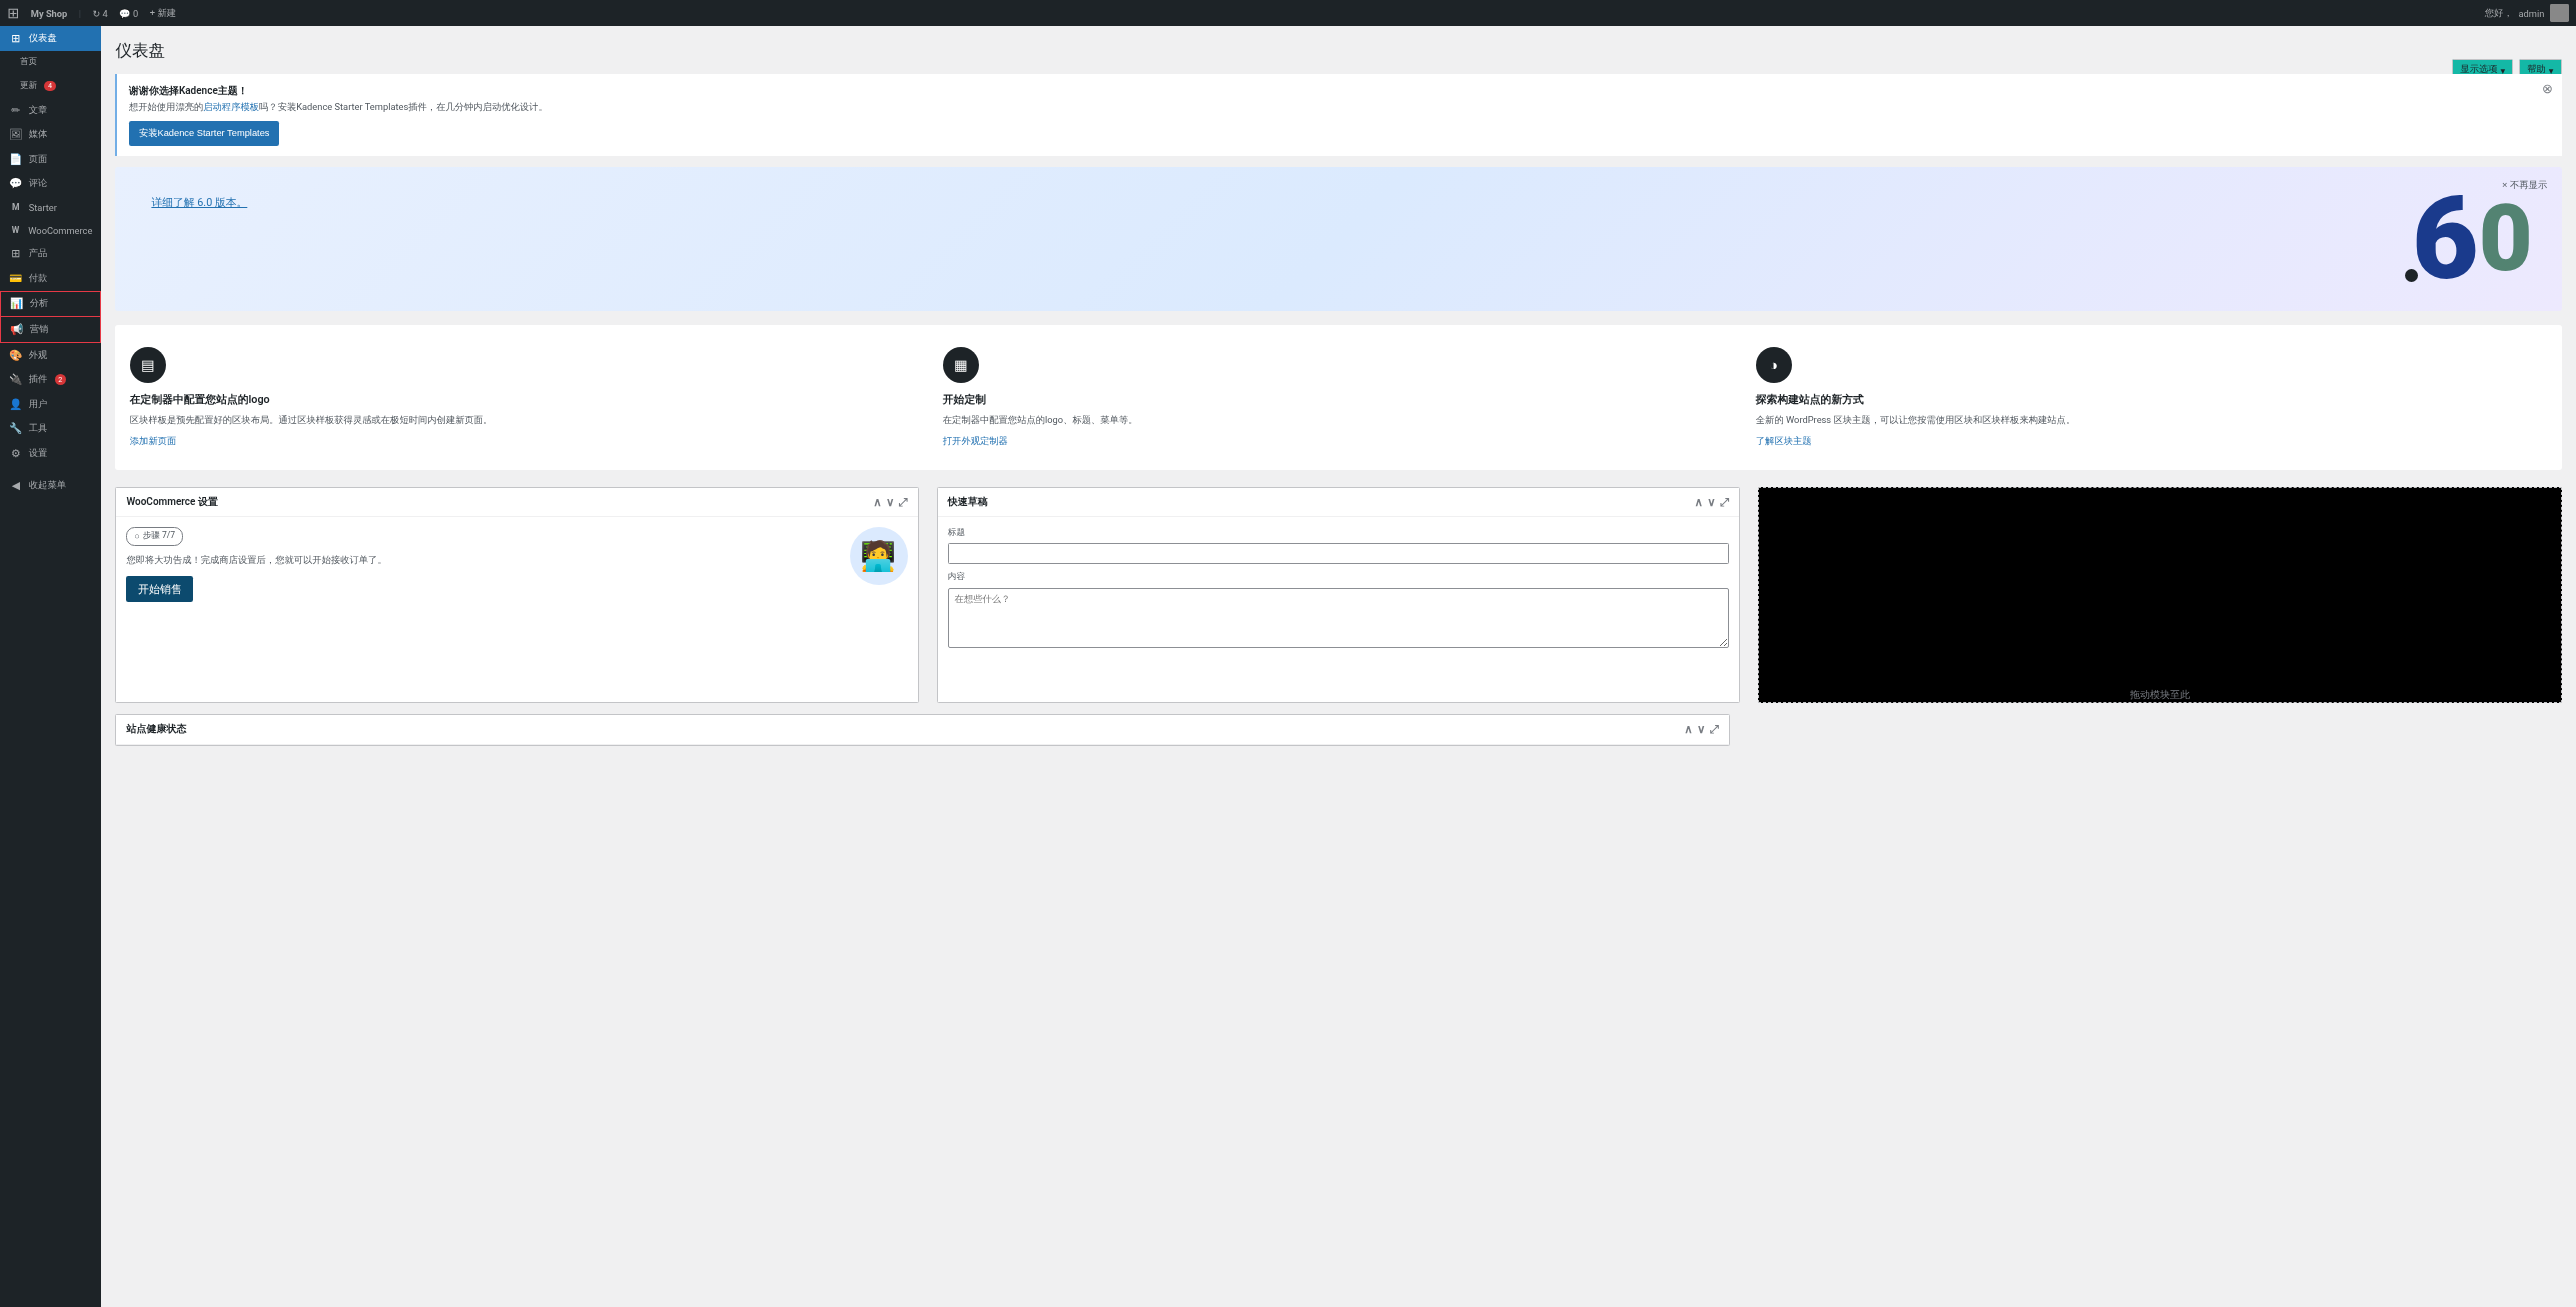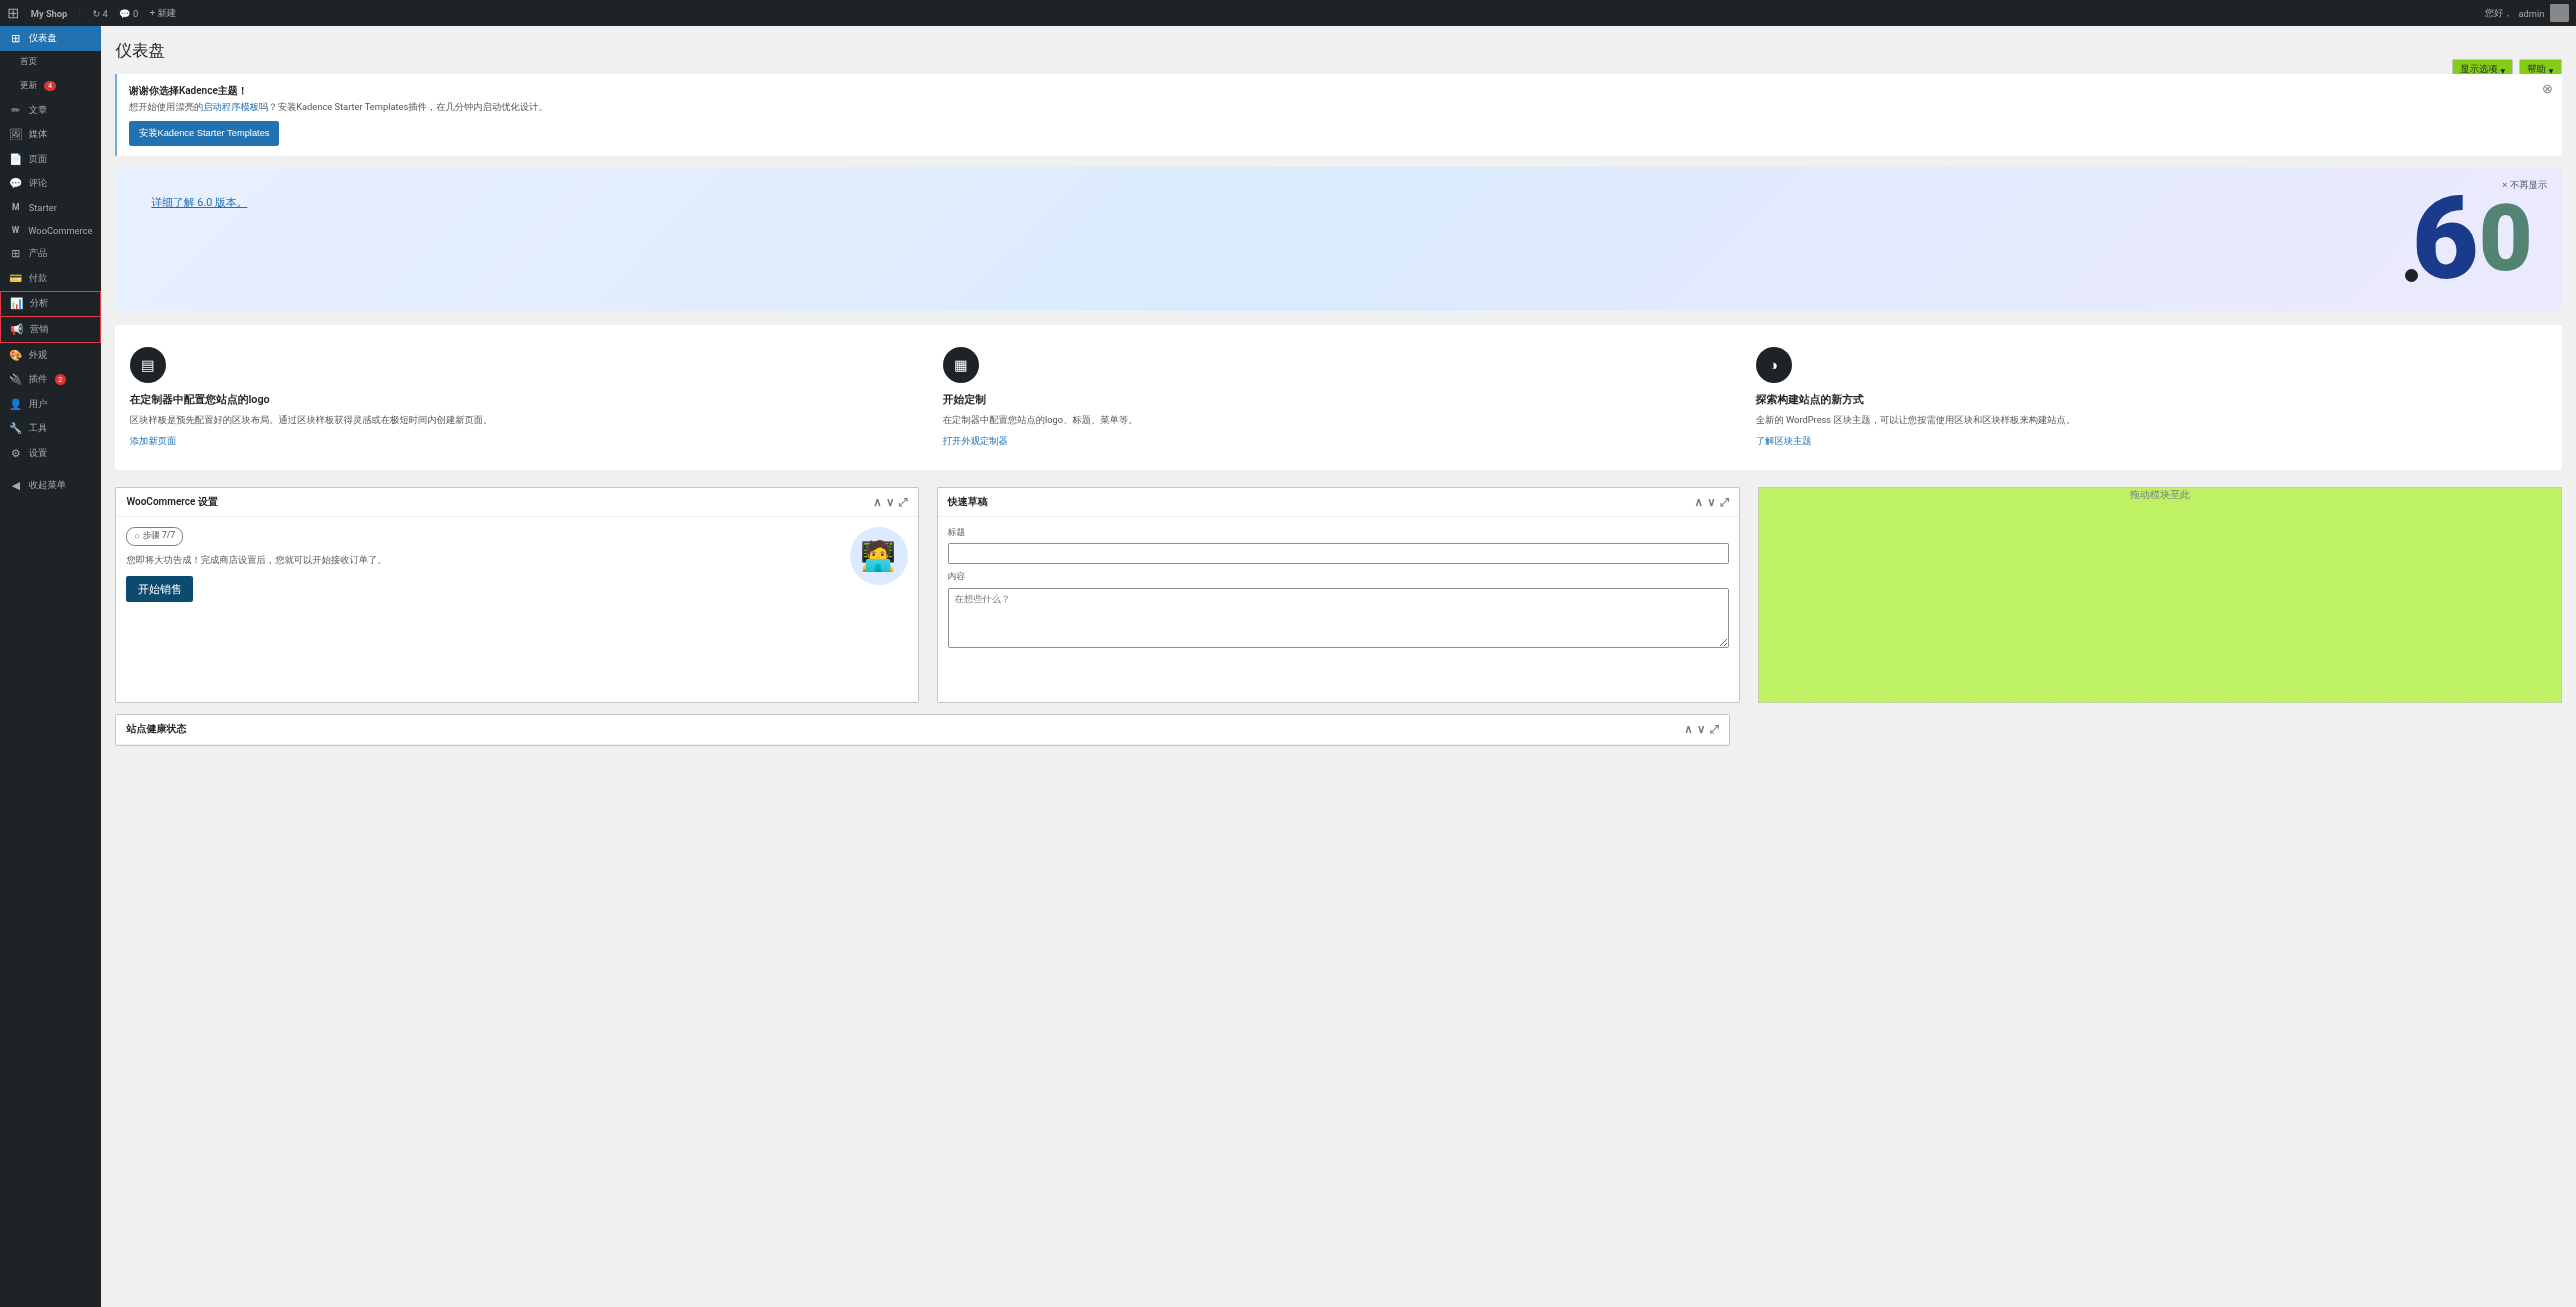--- a/index.html
+++ b/index.html
@@ -74,7 +74,7 @@
       gap: 5.8px;
     }
     .btn-screen-options, .btn-help {
-      background: #84cc16;
+      background: #14b8a6;
       border: 0.7px solid #c3c4c7;
       color: #1d2327;
       padding: 2.9px 7.2px;

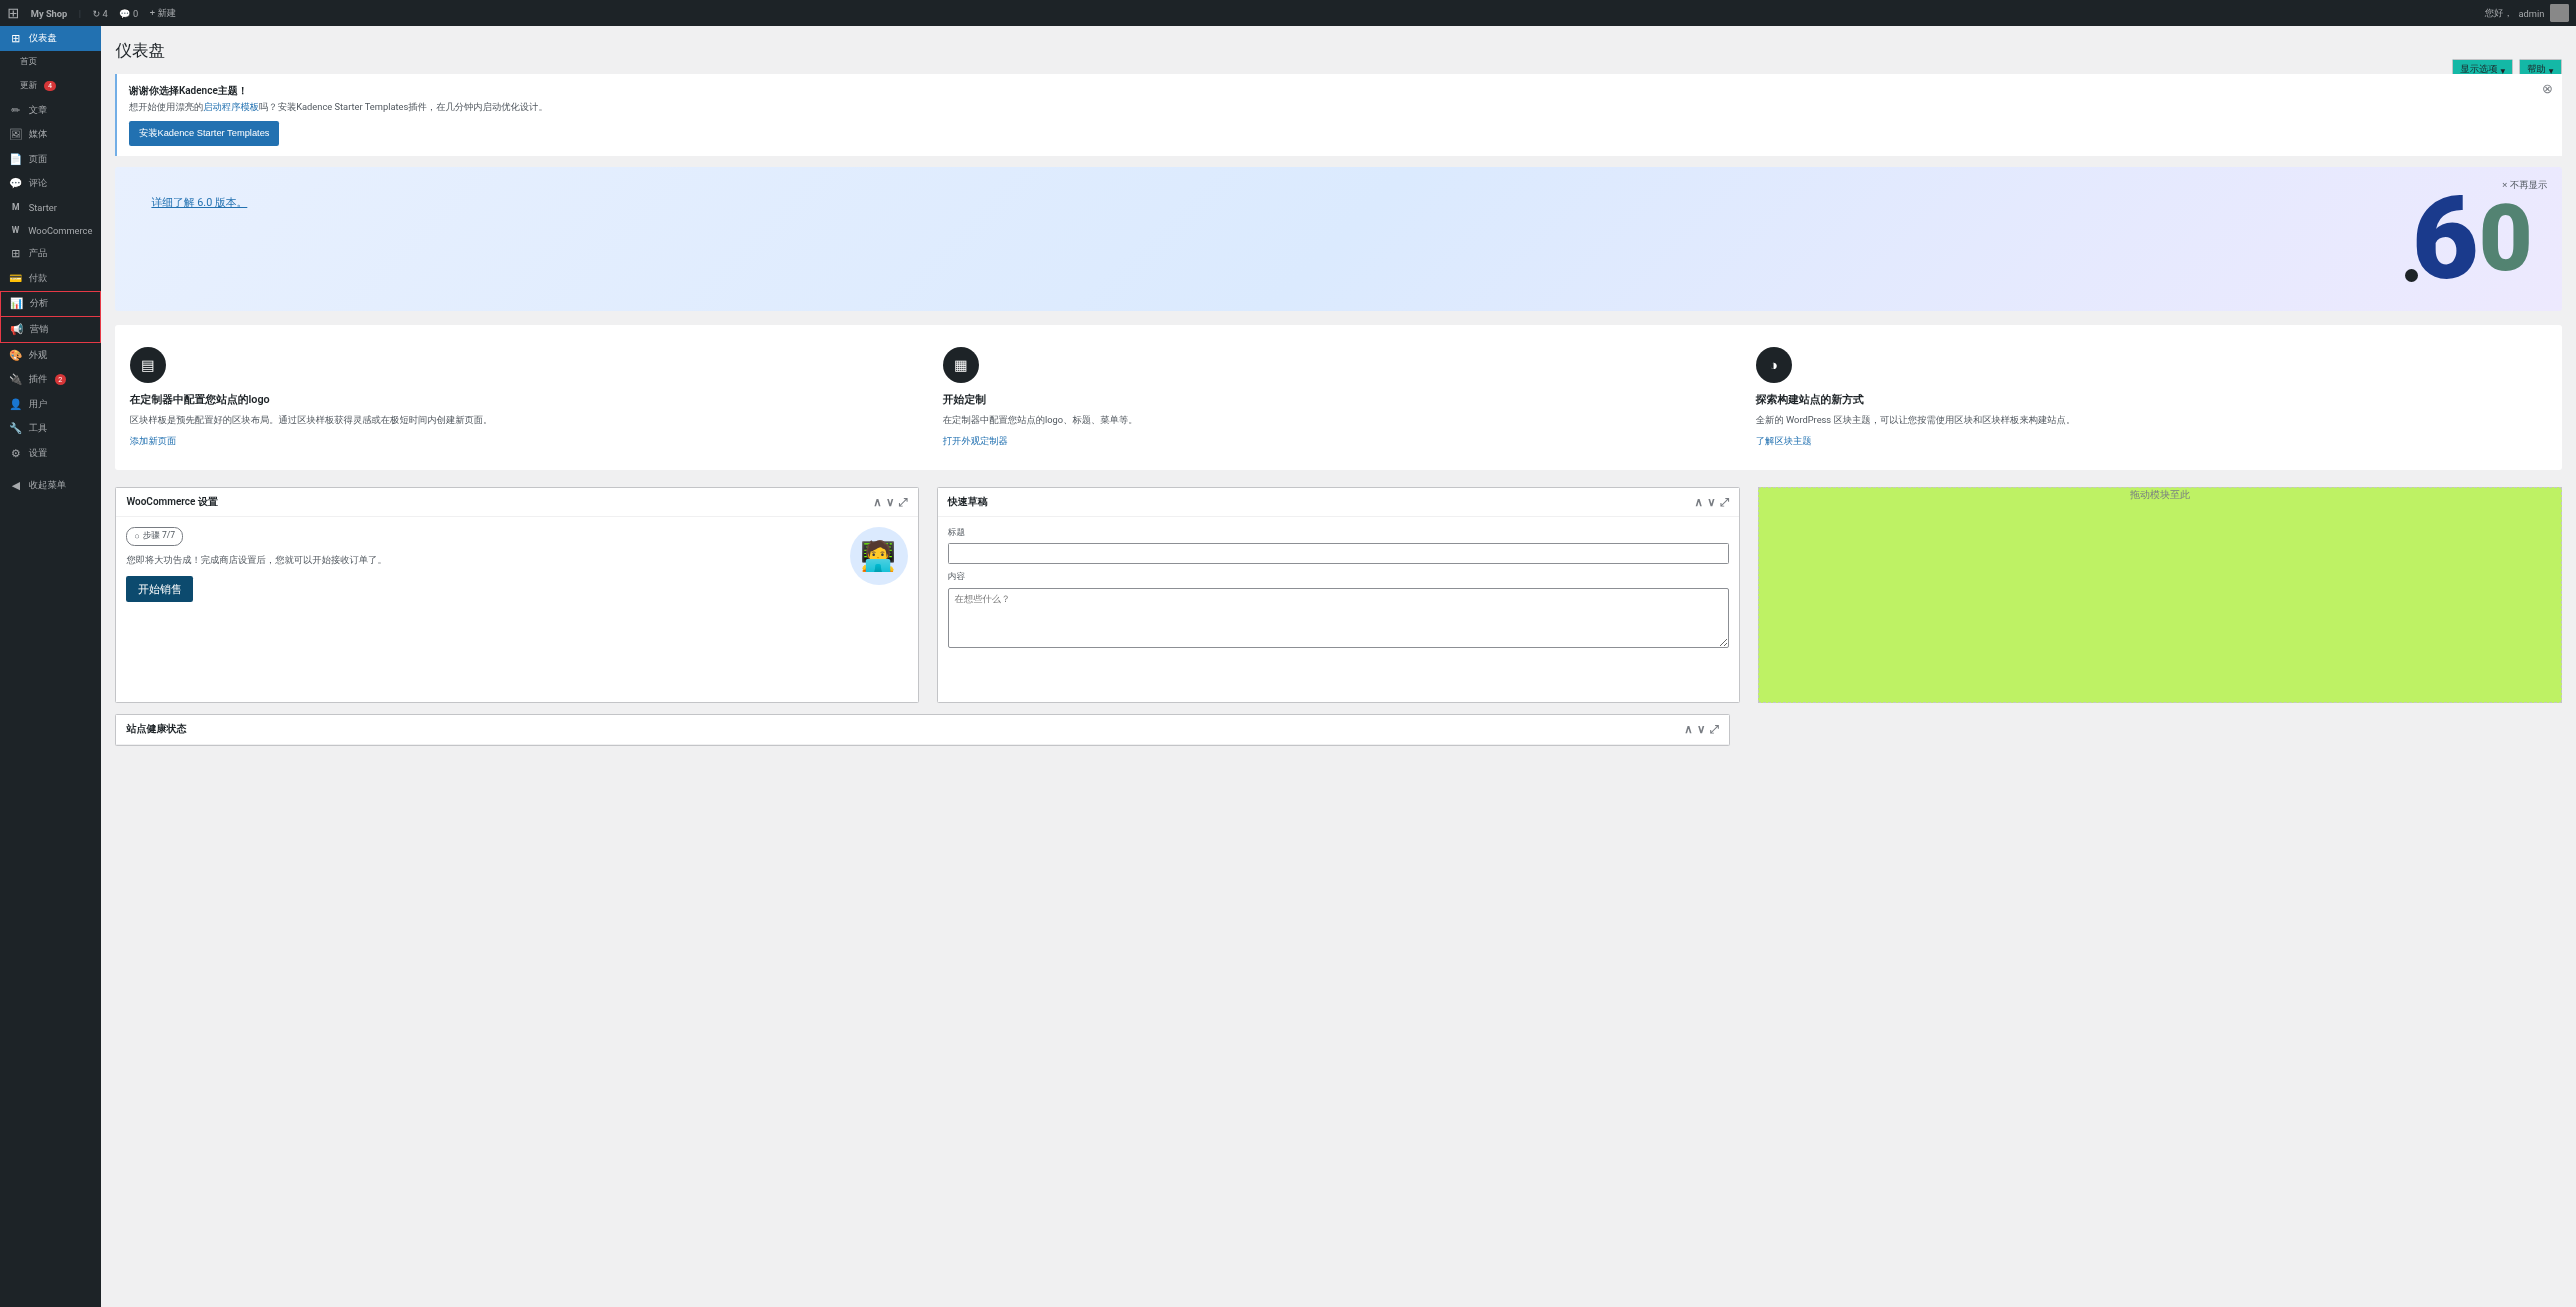--- a/index.html
+++ b/index.html
@@ -265,11 +265,11 @@
       resize: vertical;
     }
     .placeholder-box {
-      background: #bef264;
+      background: #000000;
       border: 1.4px dashed #c3c4c7;
       min-height: 216px;
       display: flex;
-      align-items: flex-start;
+      align-items: flex-end;
       justify-content: center;
       color: #787c82;
       font-size: 10px;

